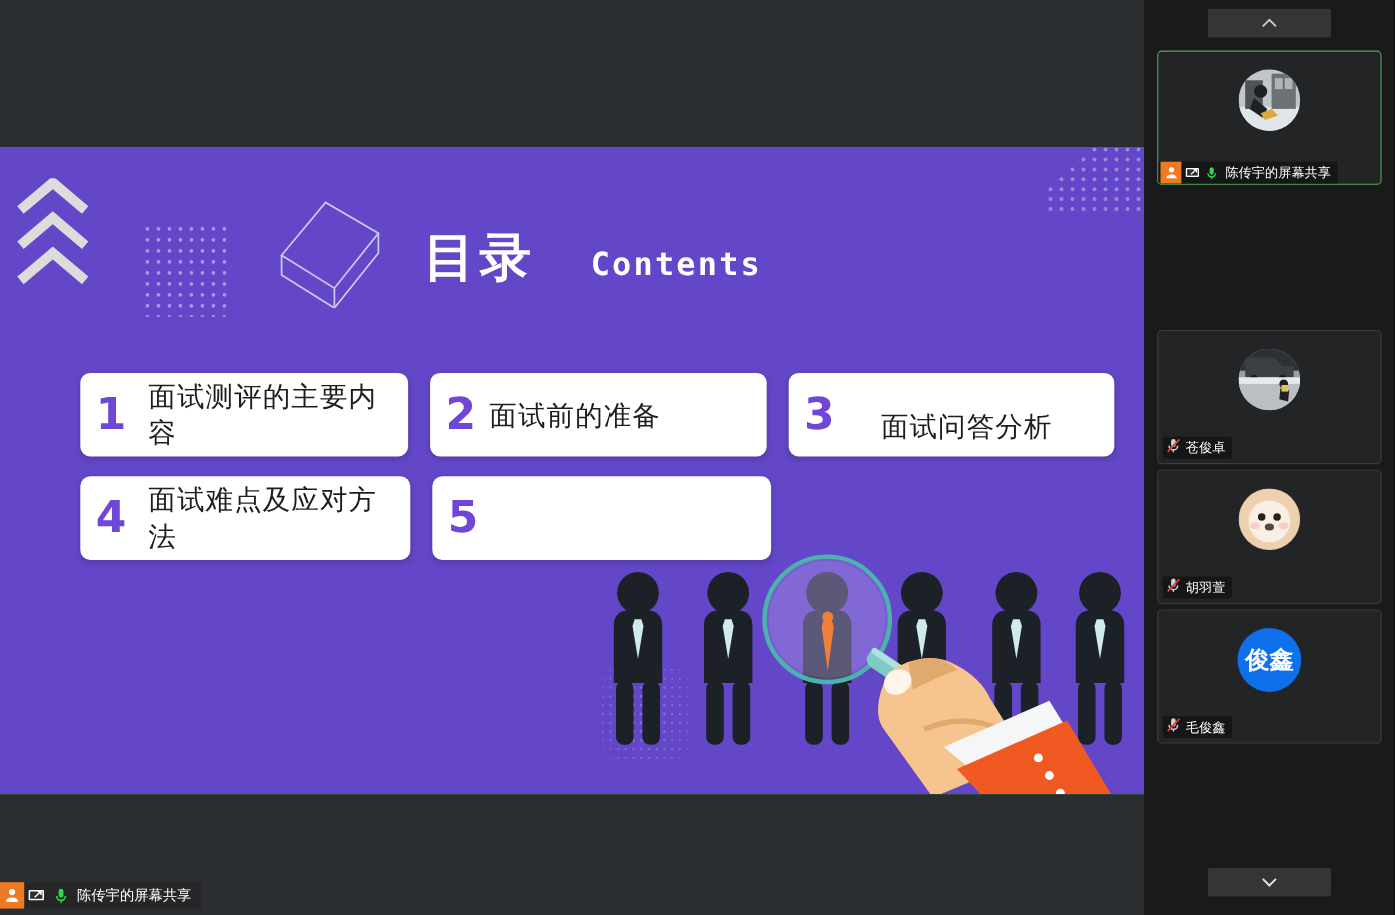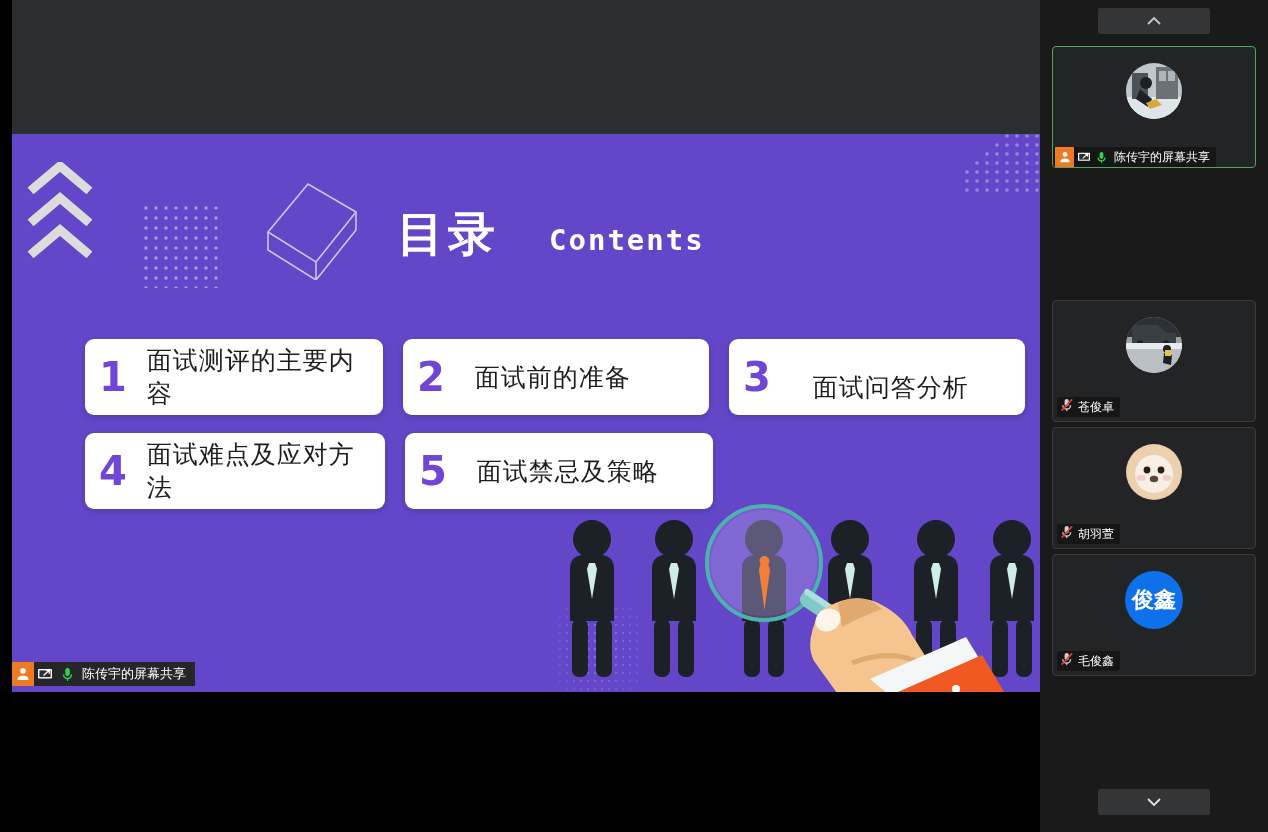--- a/index.html
+++ b/index.html
@@ -9,7 +9,7 @@
   #app{ position:relative; width:1268px; height:832px; background:#000; }
 
   
-  #share-area{ position:absolute; left:12px; top:0; width:1040px; height:692px;
+  #share-area{ position:absolute; left:0; top:0; width:1040px; height:832px;
                background:#22c55e; overflow:hidden; }
 
   #slide{ position:absolute; left:0; top:134px; width:1040px; height:588px;

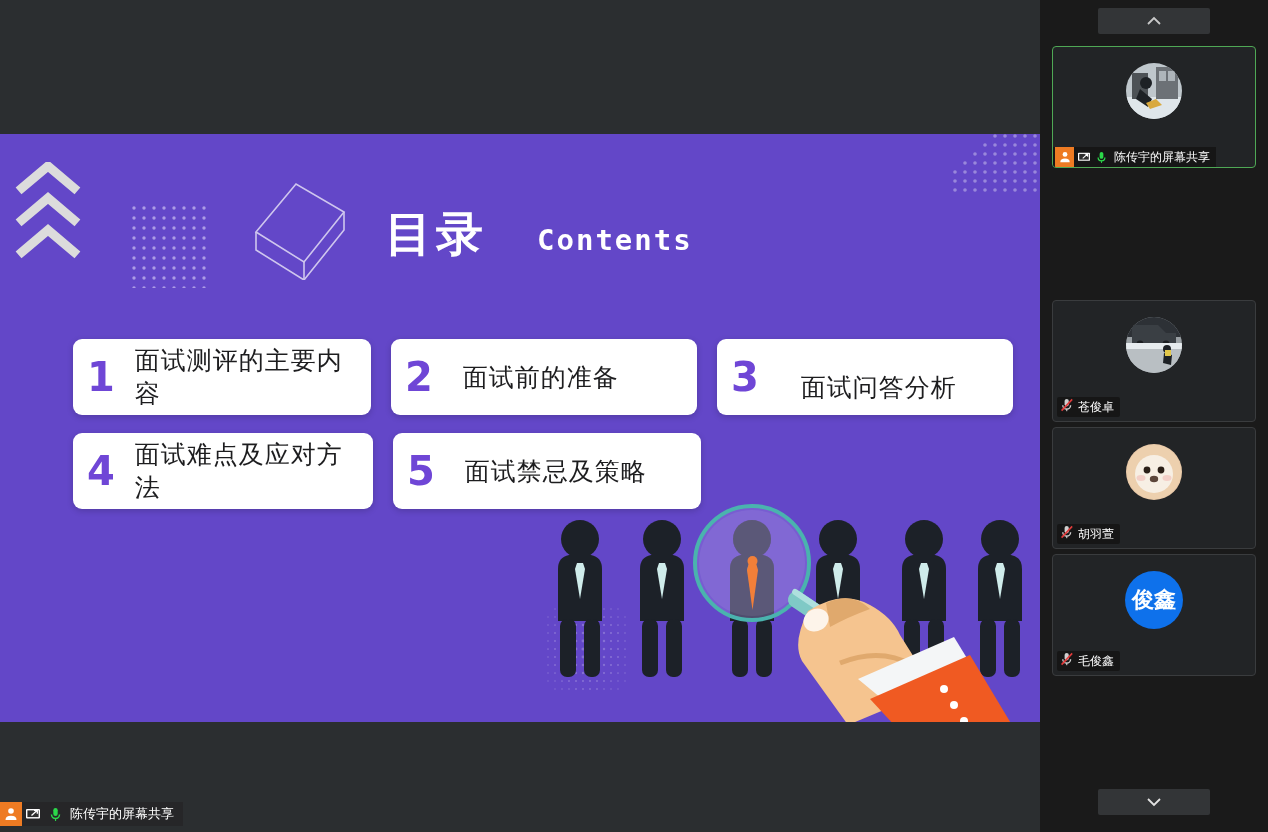--- a/index.html
+++ b/index.html
@@ -46,7 +46,7 @@
   .card .txt{ font-size:25px; color:#1d1d1f; margin-left:12px; letter-spacing:1px;
               font-family:"DejaVu Sans","Liberation Sans",sans-serif; }
   .c1{ width:300px; } .c2{ width:308px; } .c3{ width:298px; }
-  .c1 .txt{ margin-left:20px; } .c2 .txt{ margin-left:30px; } .c3 .txt{ margin-left:42px;margin-top:20px; }
+  .c1 .txt{ margin-left:20px; } .c2 .txt{ margin-left:12px; } .c3 .txt{ margin-left:42px;margin-top:20px; }
 
   
   .illus{ position:absolute; left:540px; top:365px; width:500px; height:223px; }

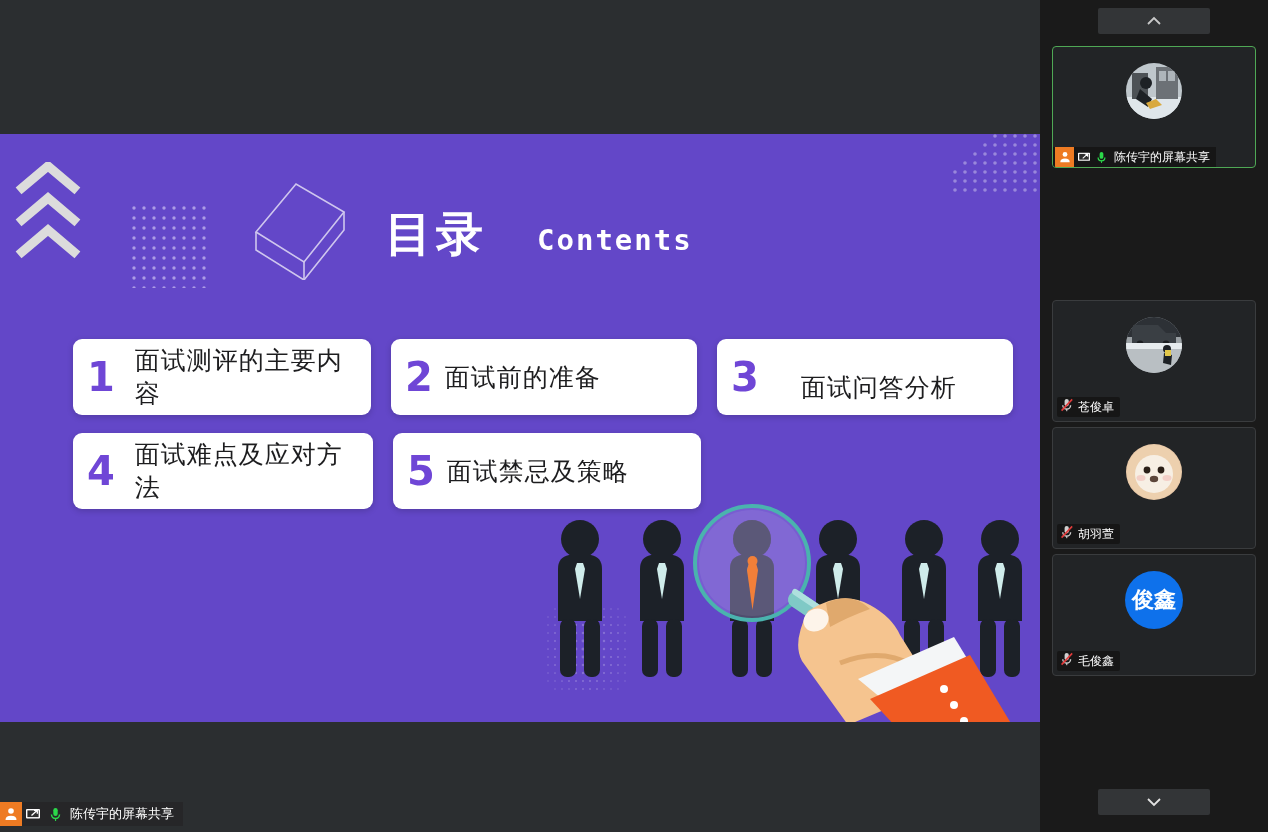--- a/index.html
+++ b/index.html
@@ -478,7 +478,6 @@
           </div>
           <div class="card c2">
             <span class="num">5</span>
-            <span class="txt">面试禁忌及策略</span>
           </div>
         </div>
       </div>

